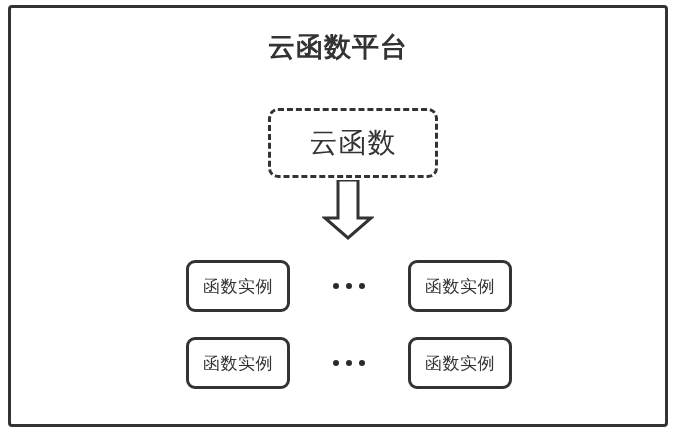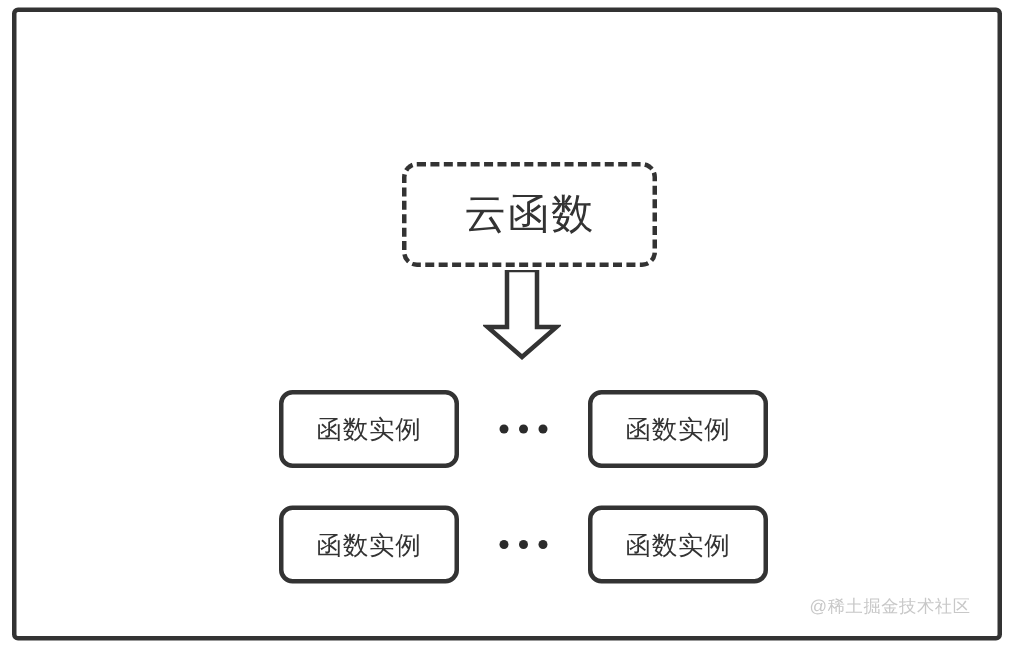--- a/index.html
+++ b/index.html
@@ -139,6 +139,7 @@
 
 <div class="platform-frame">
 
+  <div class="platform-title">云函数平台</div>
 
   <div class="cloud-function-node">
     <span class="node-label">云函数</span>

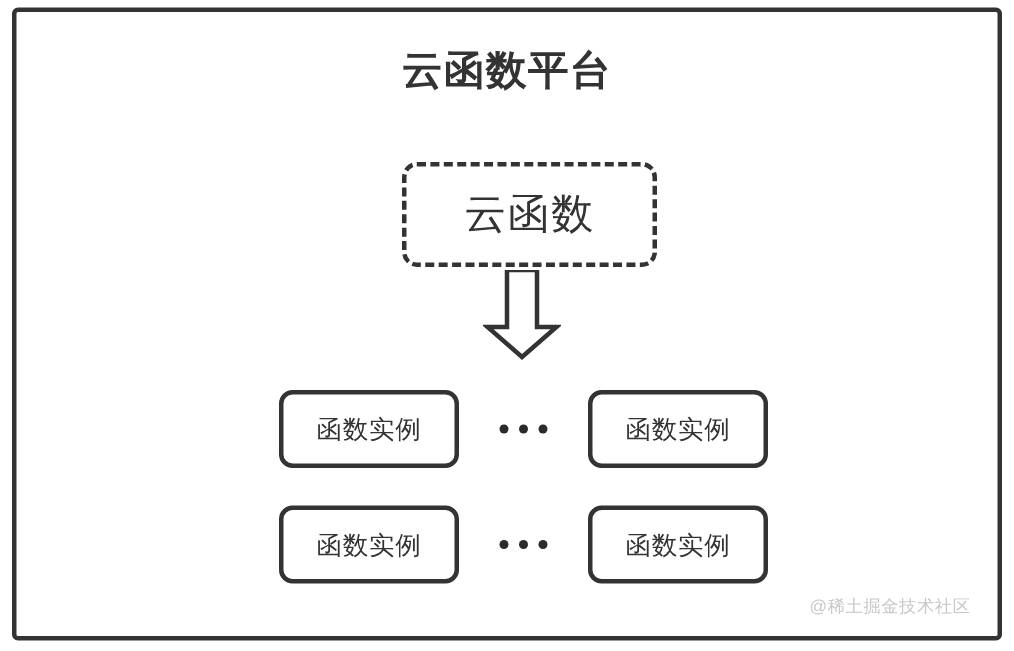--- a/index.html
+++ b/index.html
@@ -90,7 +90,7 @@
   .instance-row.row-2 { top: 329px; }
 
   .instance-box {
-    width: 120px;
+    width: 104px;
     height: 52px;
     box-sizing: border-box;
     border: 3px solid #333333;

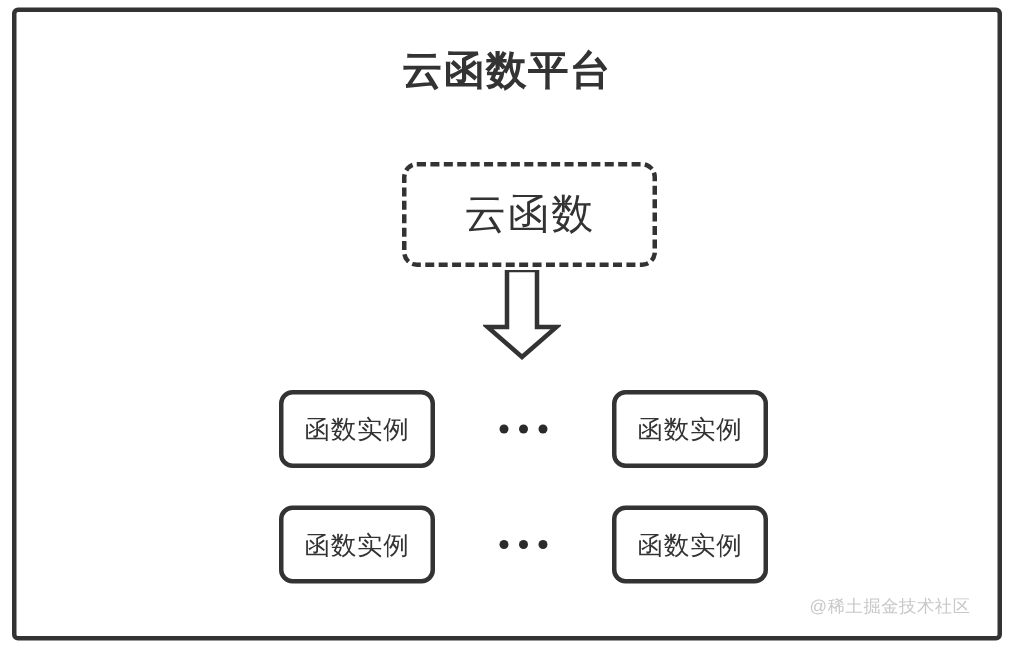--- a/index.html
+++ b/index.html
@@ -179,7 +179,6 @@
     </div>
   </div>
 
-  <div class="watermark">@稀土掘金技术社区</div>
 
 </div>
 

